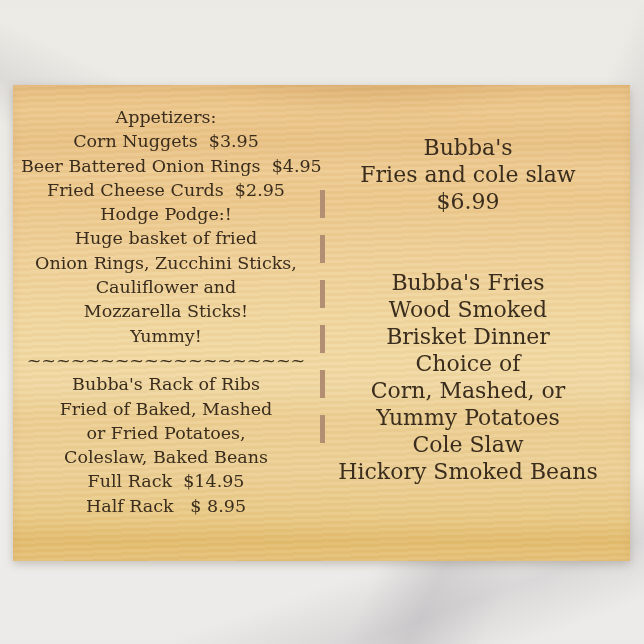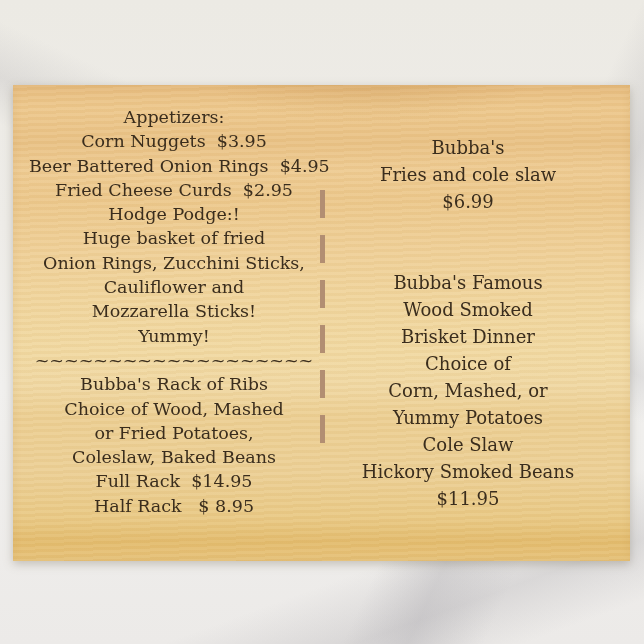--- a/index.html
+++ b/index.html
@@ -45,7 +45,7 @@
 
   .col-left {
     position: absolute;
-    left: 16px;
+    left: 8px;
     top: 20px;
     width: 290px;
     font-size: 17.5px;

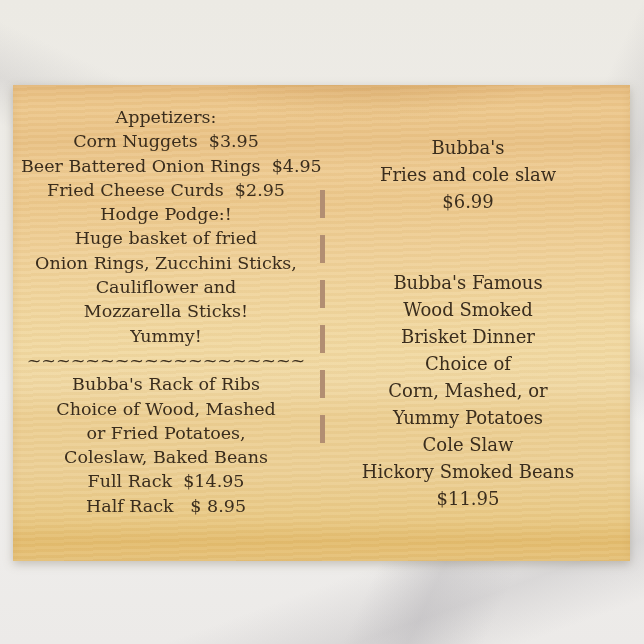--- a/index.html
+++ b/index.html
@@ -56,7 +56,7 @@
     position: absolute;
     left: 325px;
     width: 260px;
-    font-size: 18px;
+    font-size: 22px;
     line-height: 27px;
   }
   .col-right.block-pulled-pork { top: 49px; }

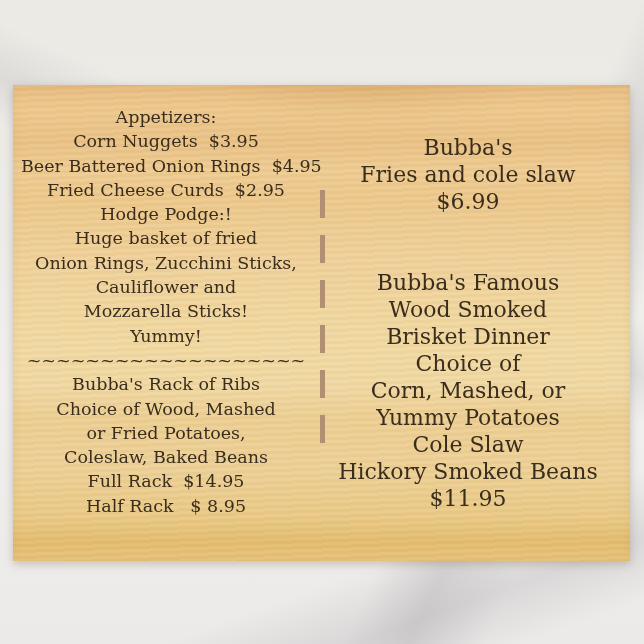--- a/index.html
+++ b/index.html
@@ -105,7 +105,7 @@
   </div>
 
   <div class="col-right block-brisket">
-    <div class="line">Bubba's Famous</div>
+    <div class="line">Bubba's Fries</div>
     <div class="line">Wood Smoked</div>
     <div class="line">Brisket Dinner</div>
     <div class="line">Choice of</div>

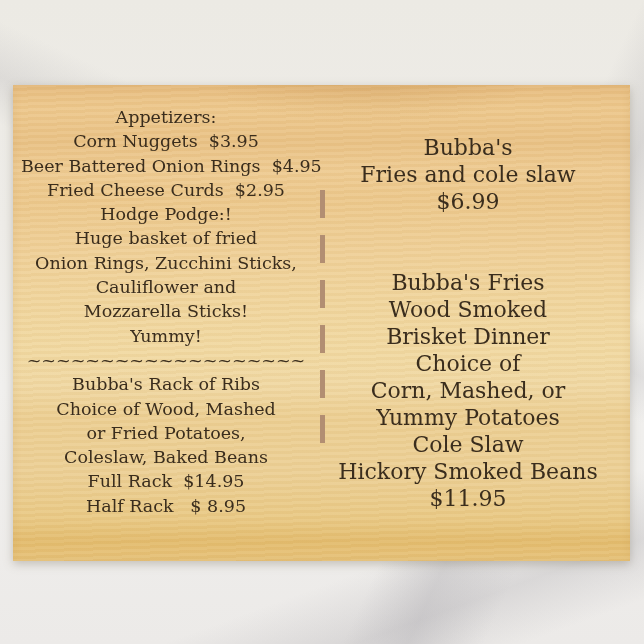--- a/index.html
+++ b/index.html
@@ -89,7 +89,7 @@
     <div class="line">Yummy!</div>
     <div class="line">~~~~~~~~~~~~~~~~~~~</div>
     <div class="line">Bubba's Rack of Ribs</div>
-    <div class="line">Choice of Wood, Mashed</div>
+    <div class="line">Fried of Baked, Mashed</div>
     <div class="line">or Fried Potatoes,</div>
     <div class="line">Coleslaw, Baked Beans</div>
     <div class="line">Full Rack  $14.95</div>

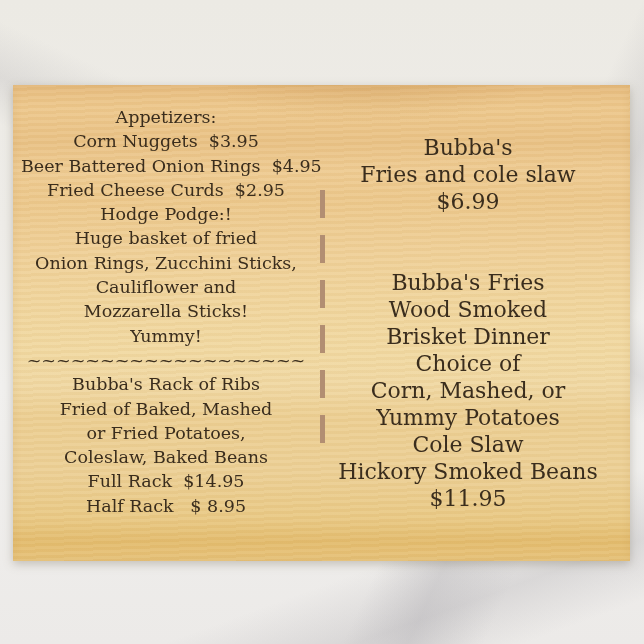--- a/index.html
+++ b/index.html
@@ -113,7 +113,6 @@
     <div class="line">Yummy Potatoes</div>
     <div class="line">Cole Slaw</div>
     <div class="line">Hickory Smoked Beans</div>
-    <div class="line">$11.95</div>
   </div>
 
 </div>

